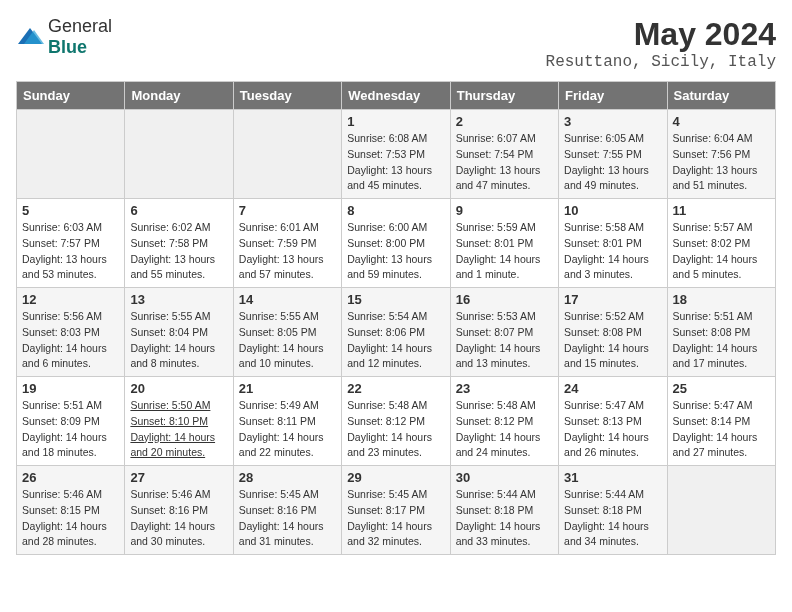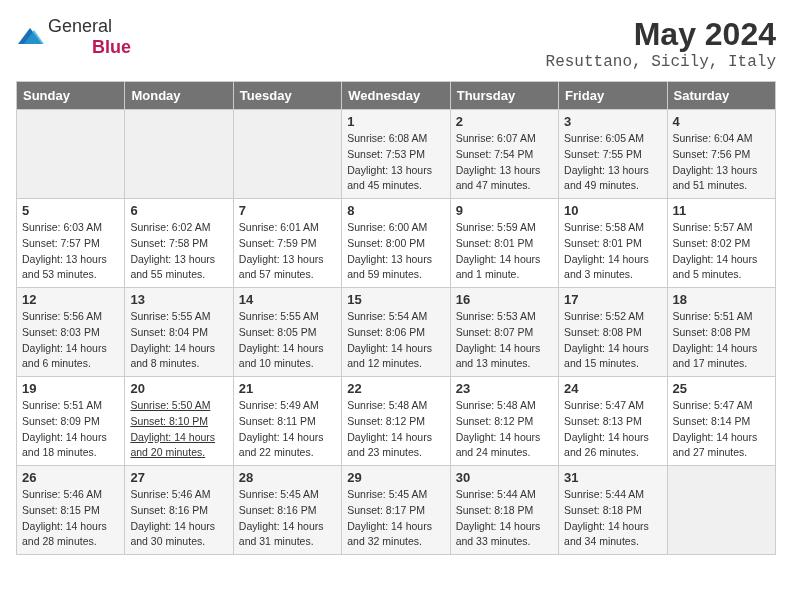--- a/index.html
+++ b/index.html
@@ -88,7 +88,7 @@
     </svg>
     <div>
       <span style="font-size:18px;font-weight:normal;color:#333;">General</span><br>
-      <span style="font-size:18px;font-weight:bold;color:#be185d;margin-left:44px;">Blue</span>
+      <span style="font-size:18px;font-weight:bold;color:#0f766e;">Blue</span>
     </div>
   </div>
   <div class="title-area">

